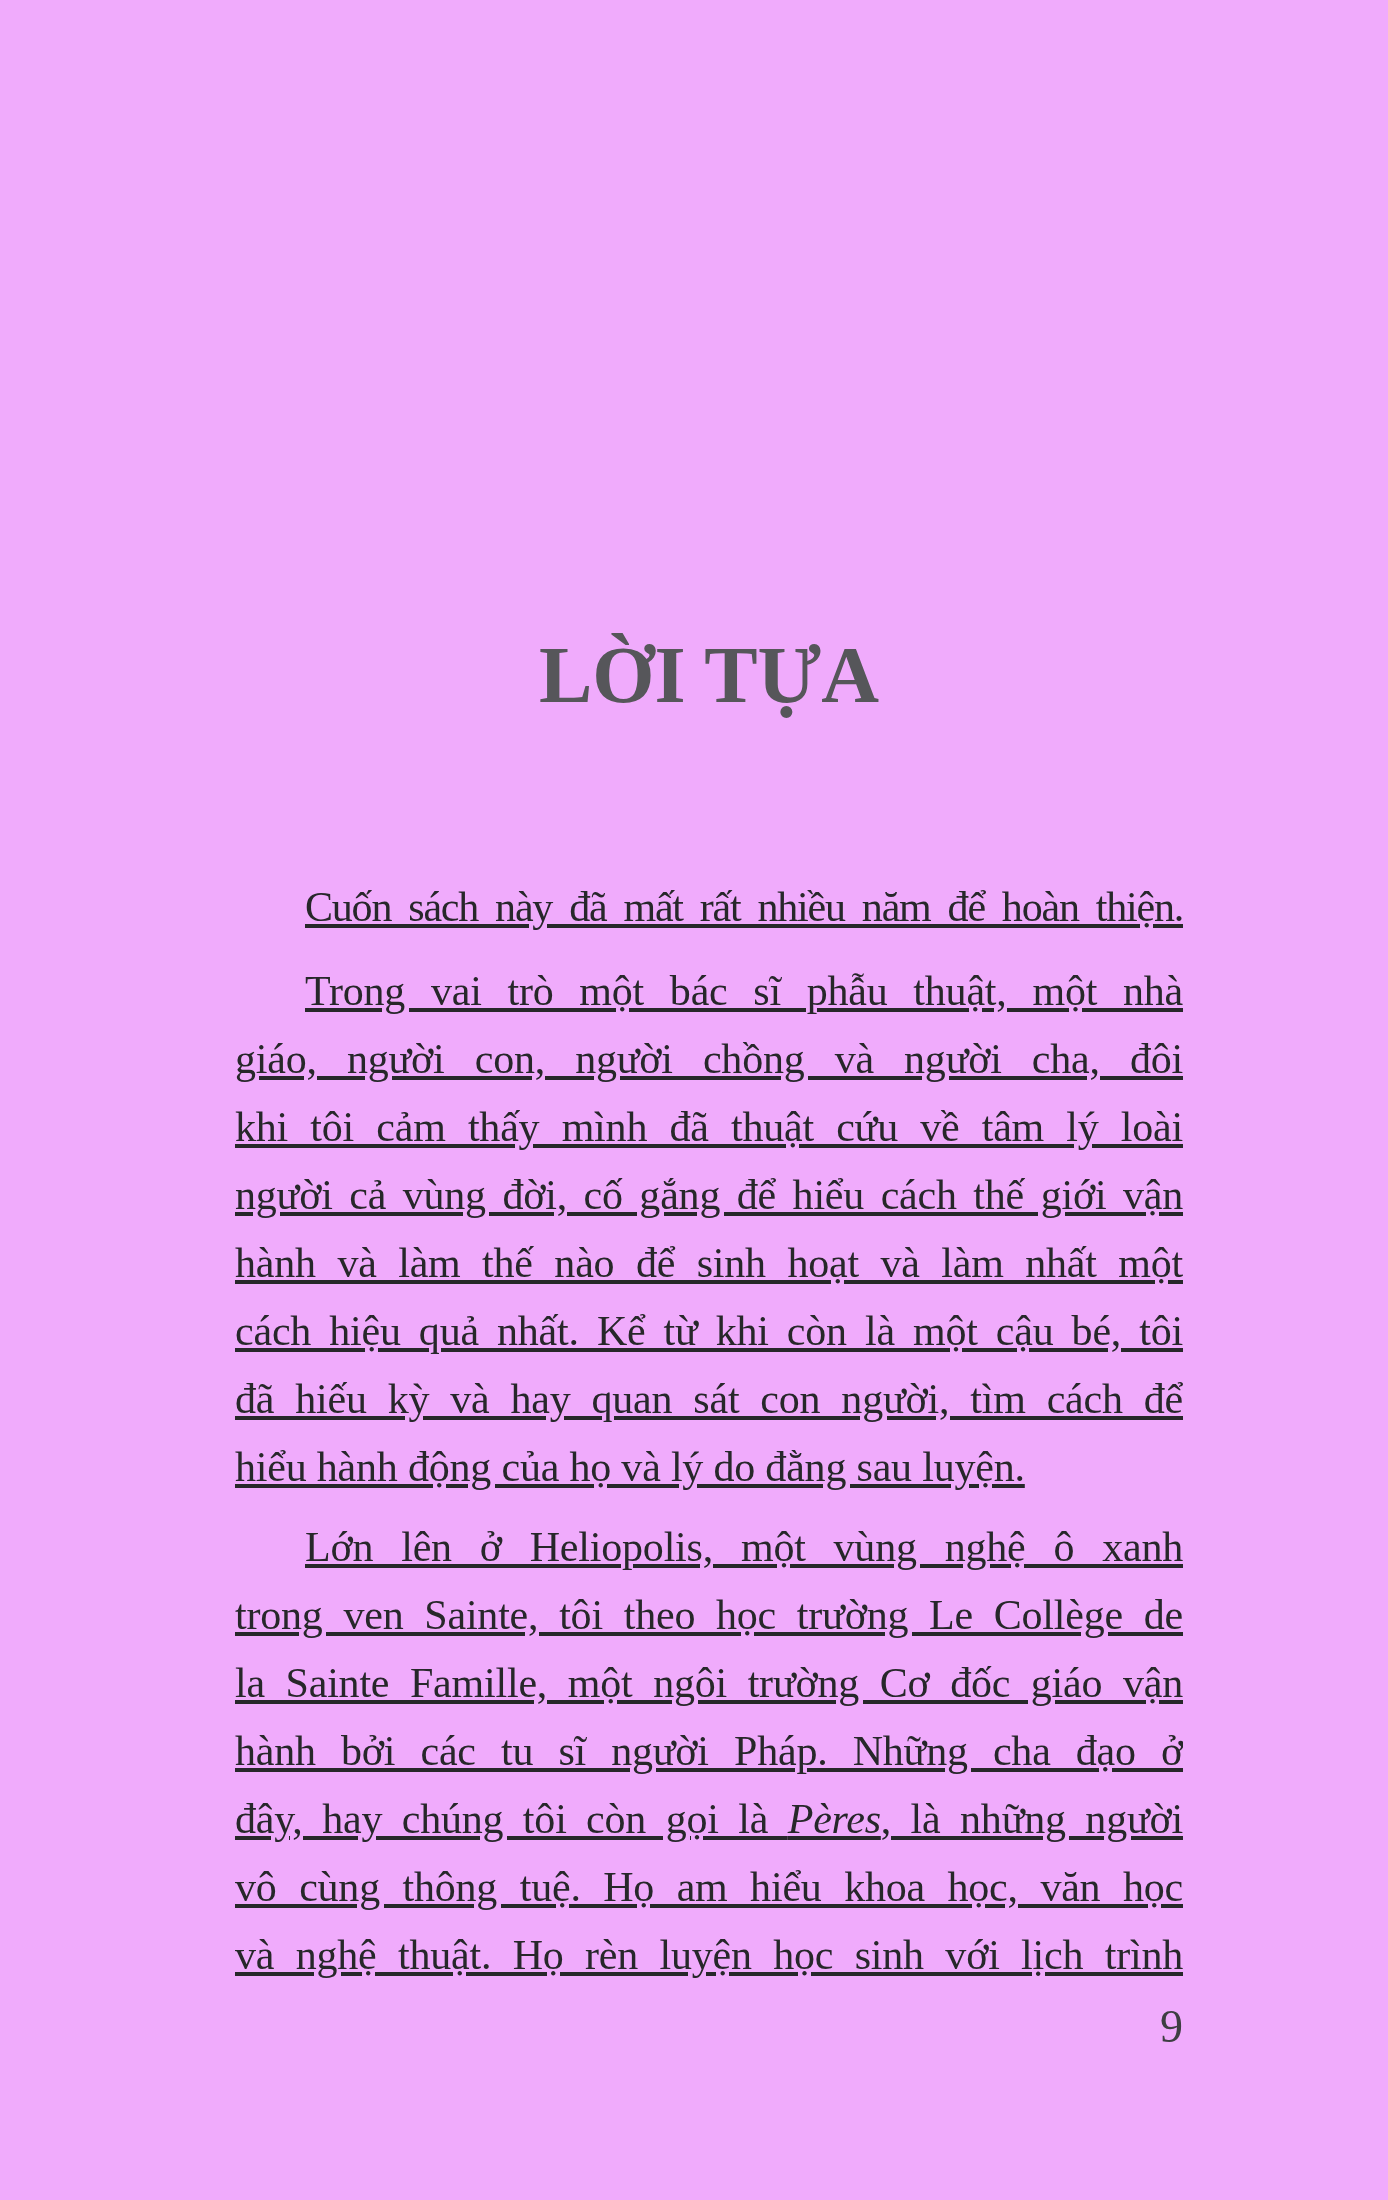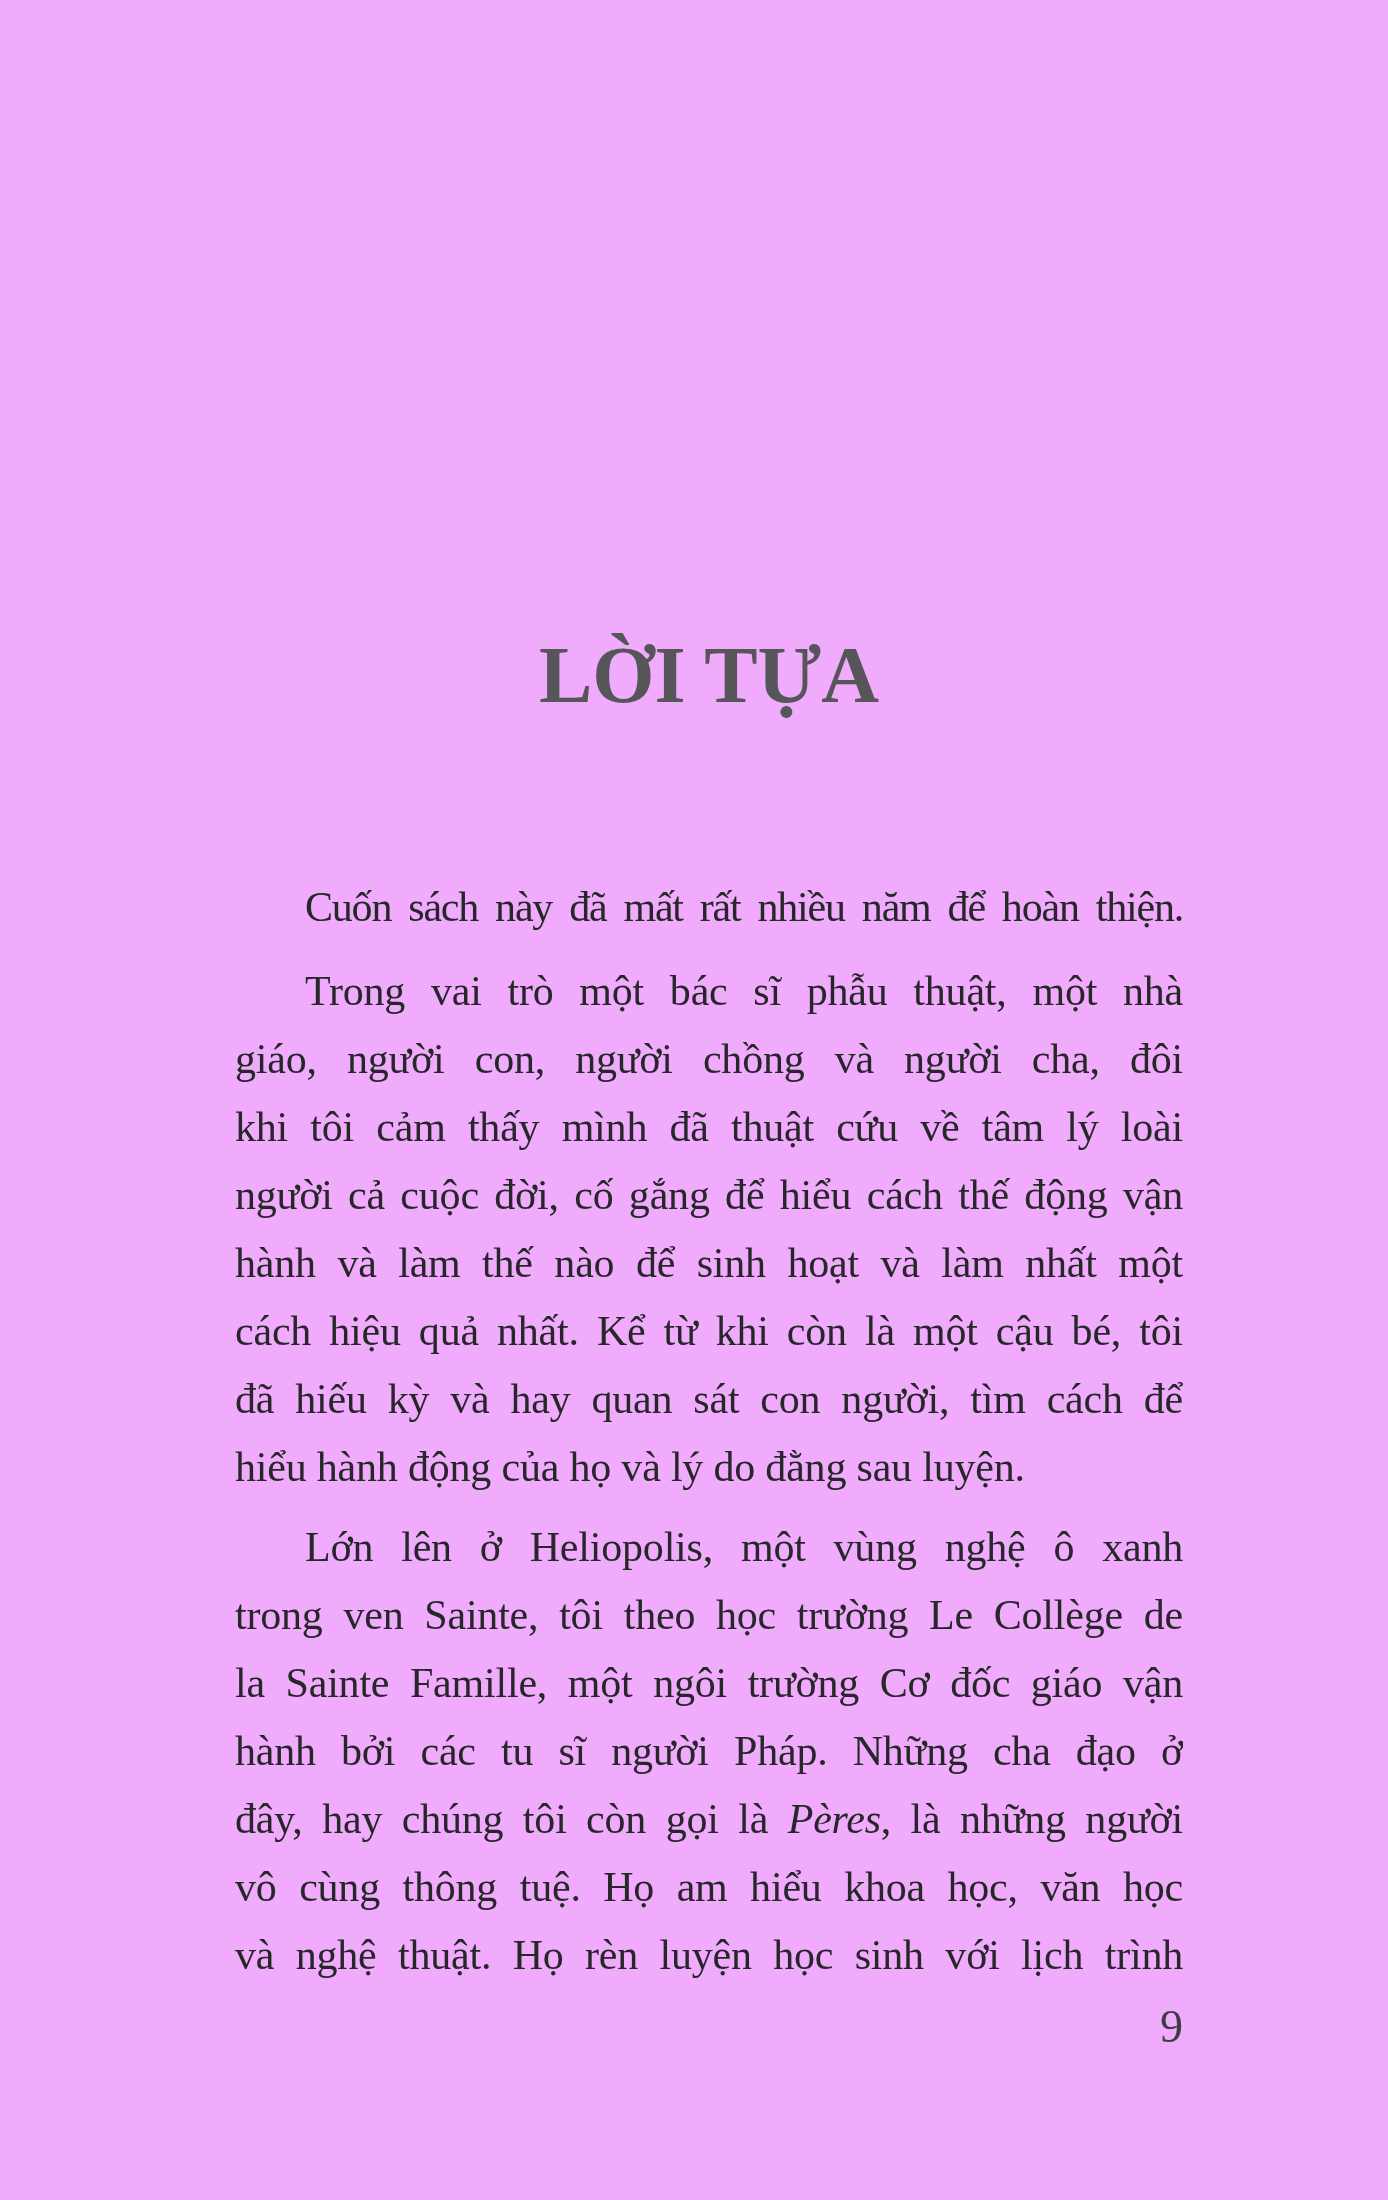--- a/index.html
+++ b/index.html
@@ -38,6 +38,7 @@
     font-size: 42px;
     line-height: 68px;
     letter-spacing: -0.2px;
+    text-decoration: underline;
   }
   .para { margin: 0; }
   .para-2 { margin-top: 16px; }

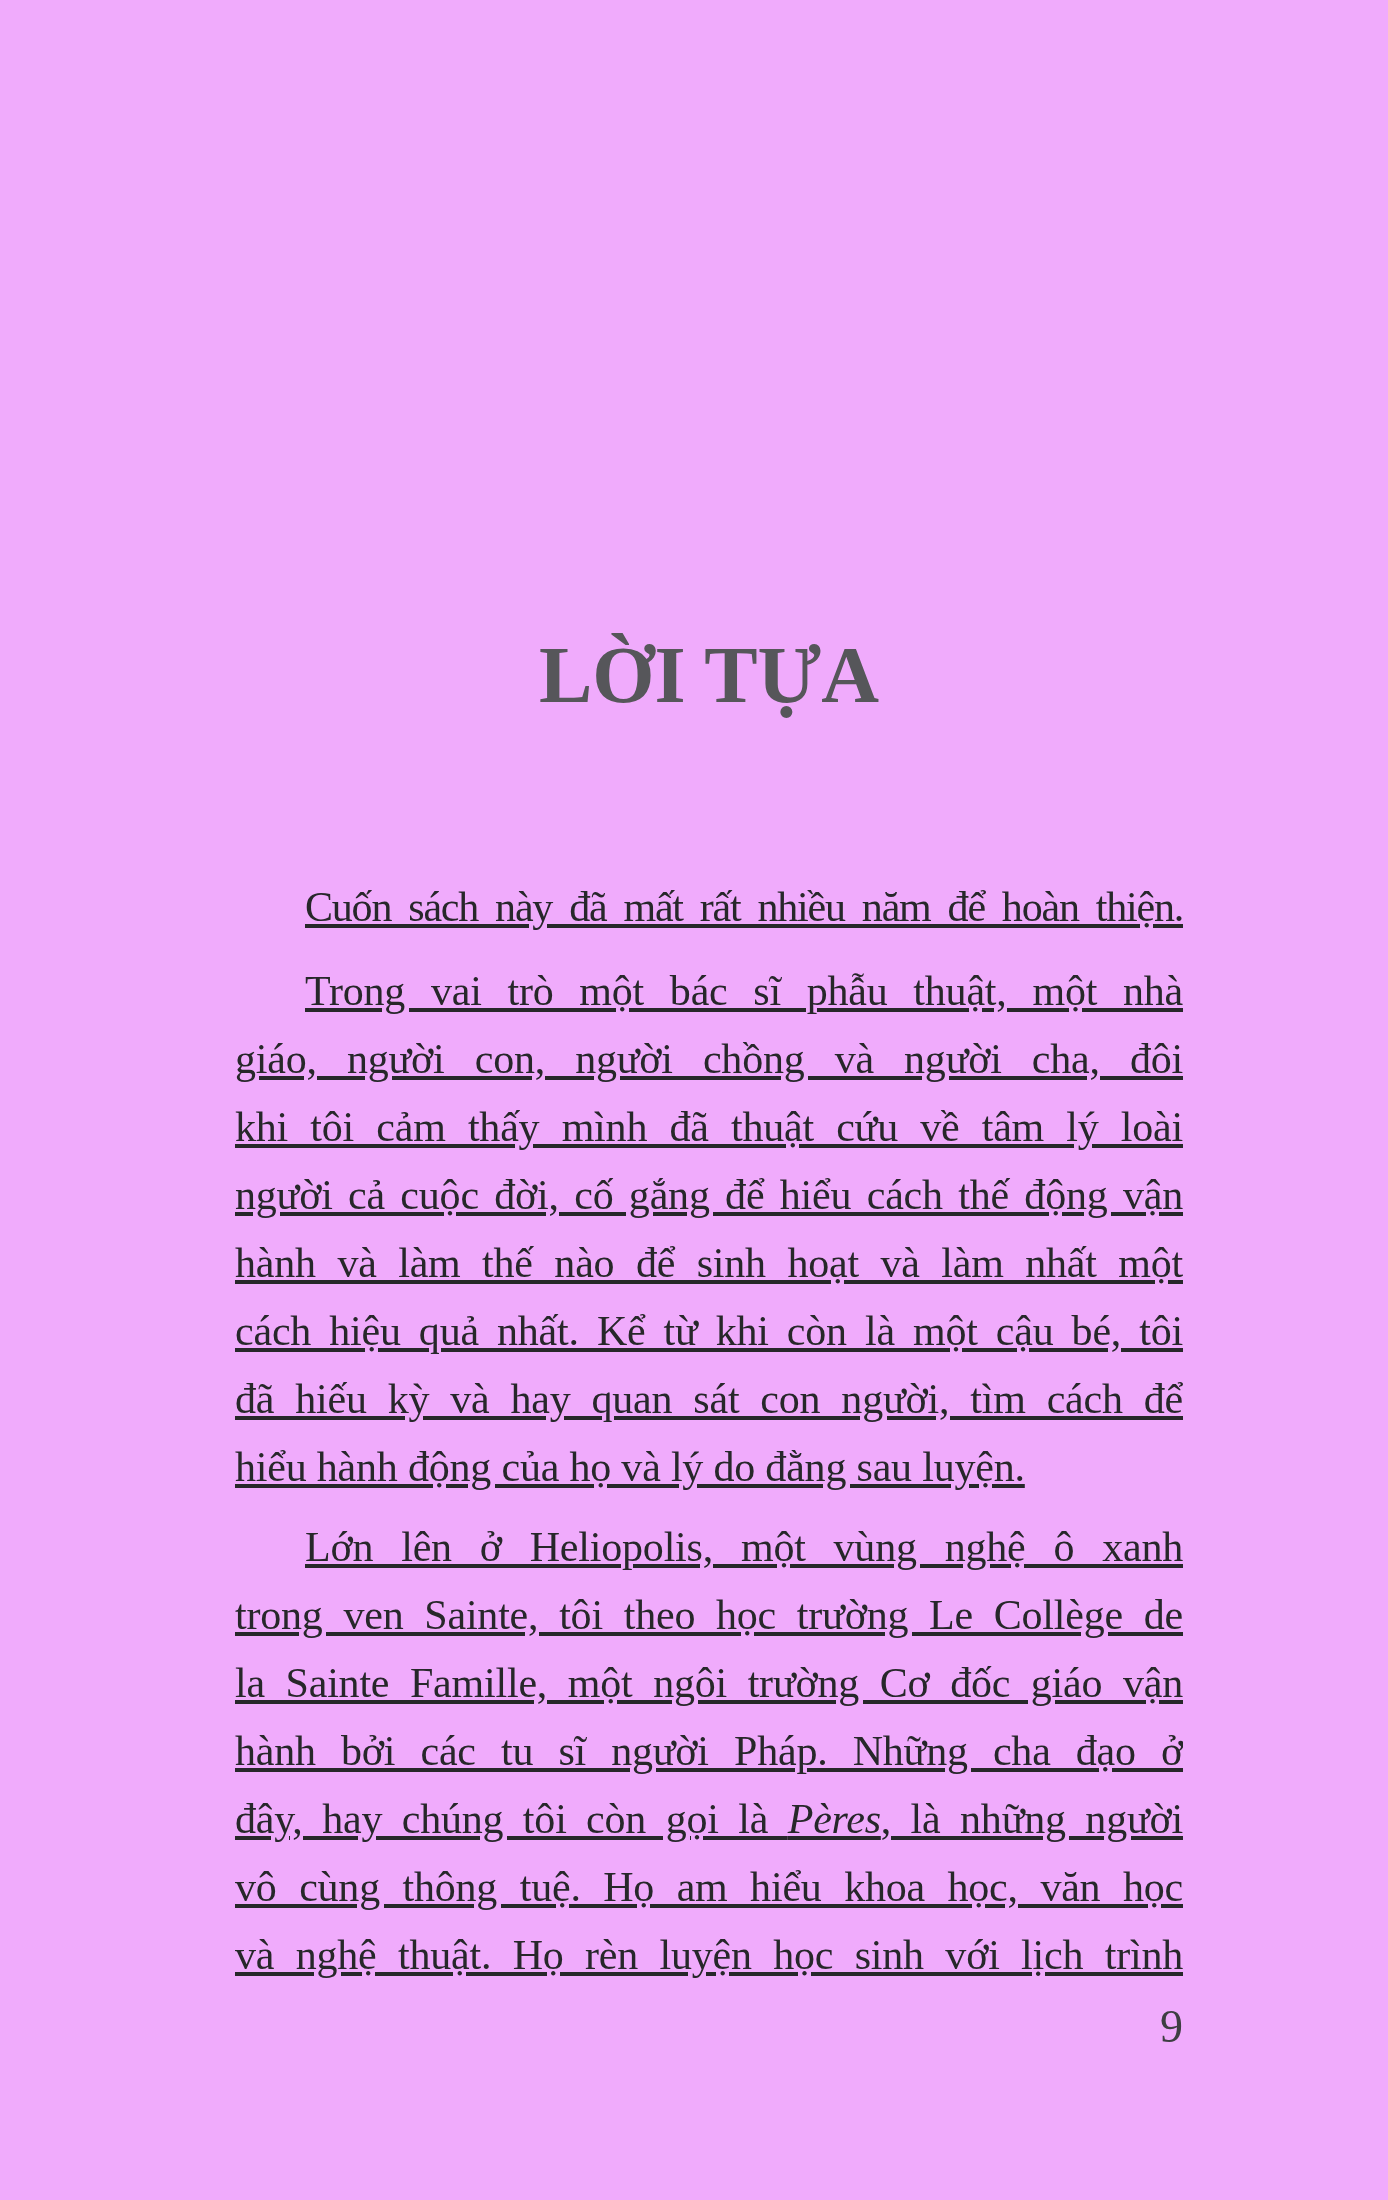--- a/index.html
+++ b/index.html
@@ -81,7 +81,7 @@
       <div class="line first-line">Trong vai trò một bác sĩ phẫu thuật, một nhà</div>
       <div class="line">giáo, người con, người chồng và người cha, đôi</div>
       <div class="line">khi tôi cảm thấy mình đã thuật cứu về tâm lý loài</div>
-      <div class="line">người cả cuộc đời, cố gắng để hiểu cách thế động vận</div>
+      <div class="line">người cả vùng đời, cố gắng để hiểu cách thế giới vận</div>
       <div class="line">hành và làm thế nào để sinh hoạt và làm nhất một</div>
       <div class="line">cách hiệu quả nhất. Kể từ khi còn là một cậu bé, tôi</div>
       <div class="line">đã hiếu kỳ và hay quan sát con người, tìm cách để</div>

